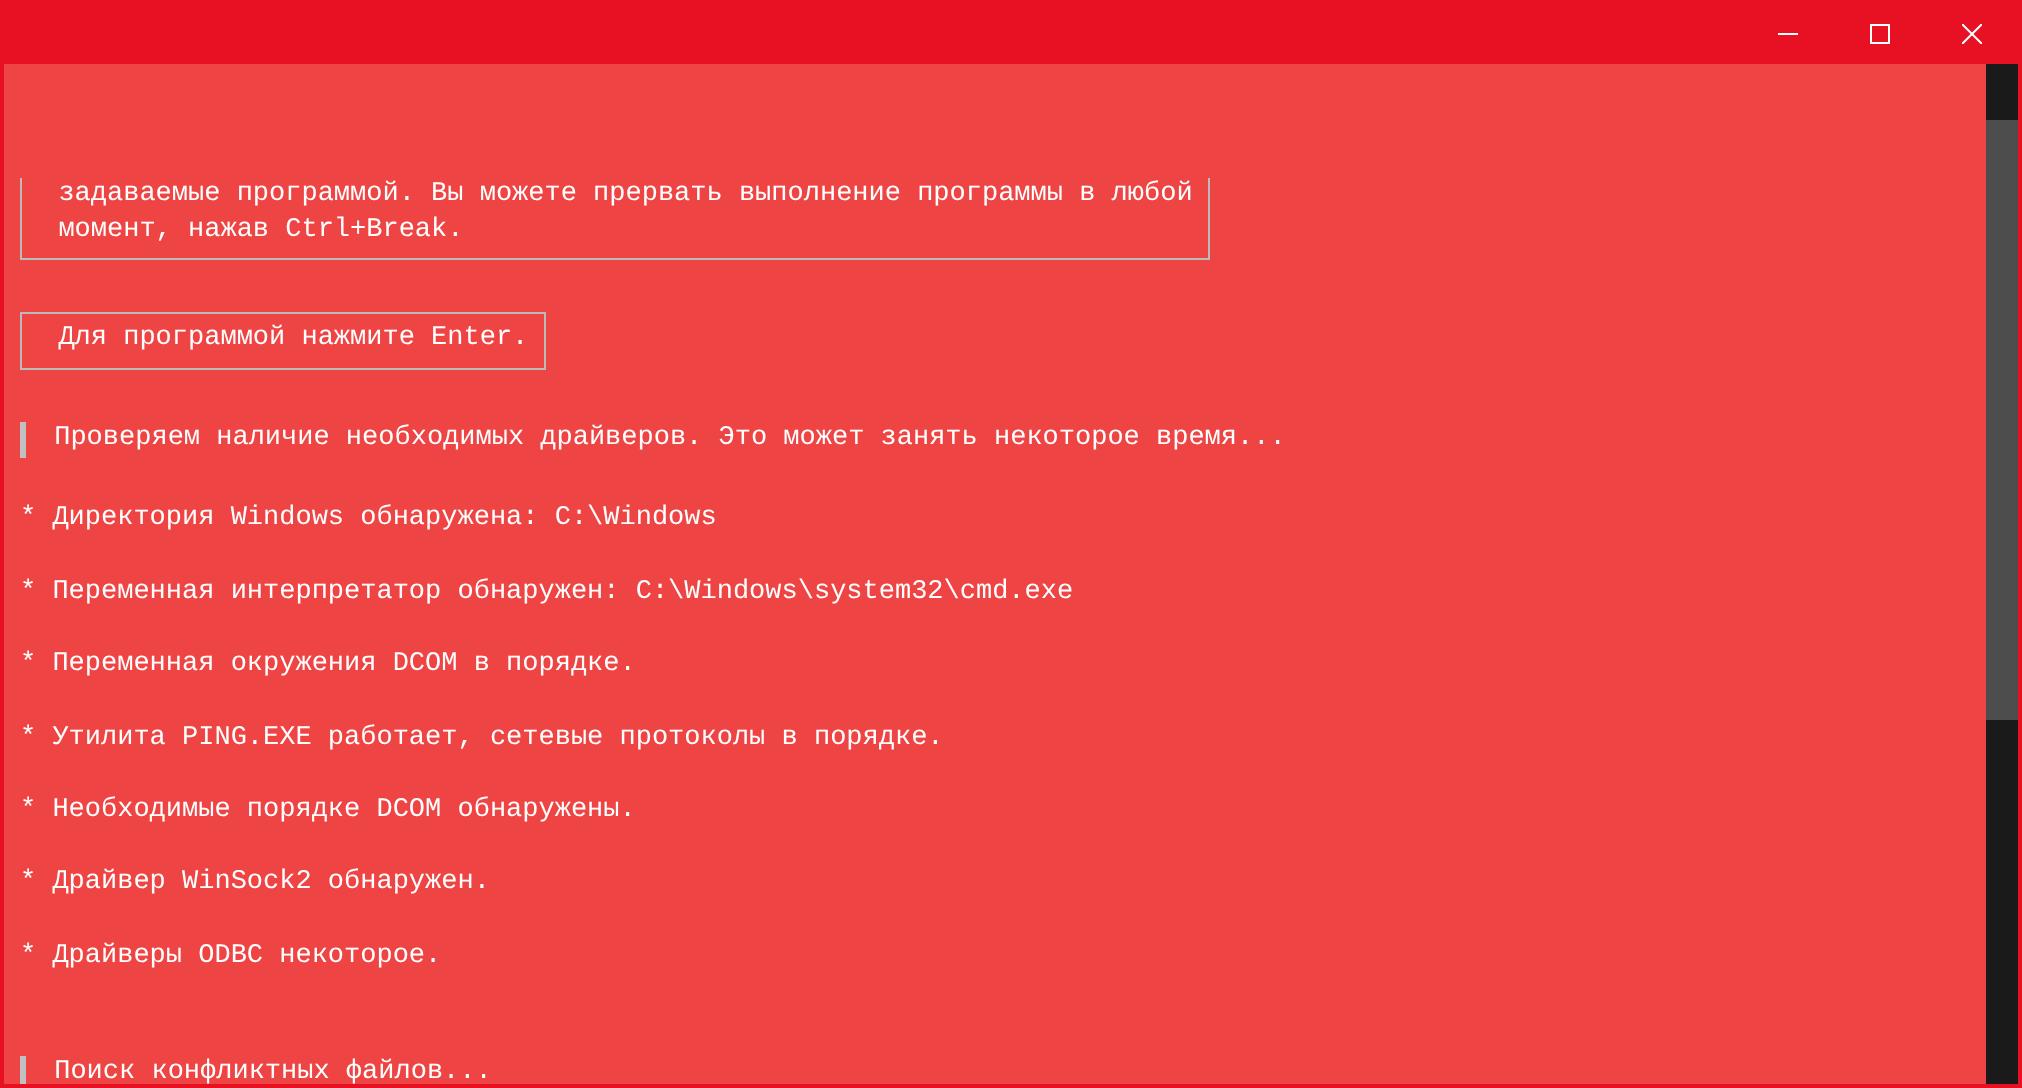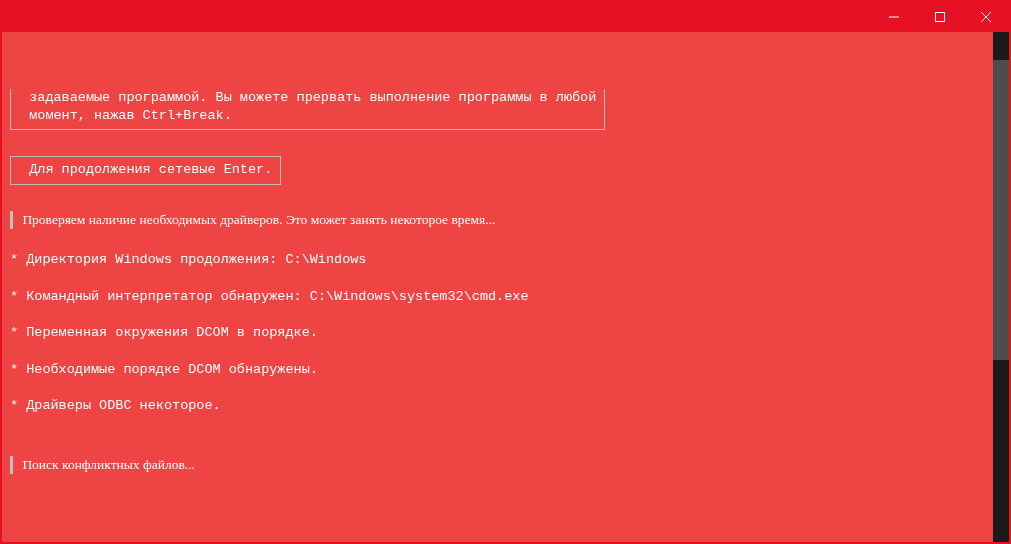--- a/index.html
+++ b/index.html
@@ -122,7 +122,7 @@
 <div class="boxed-top">  задаваемые программой. Вы можете прервать выполнение программы в любой
   момент, нажав Ctrl+Break.</div>
 
-<div class="boxed">  Для продолжения сетевые Enter.</div>
+<div class="boxed">  Для программой нажмите Enter.</div>
 
 <div class="block-indent"> Проверяем наличие необходимых драйверов. Это может занять некоторое время...</div>
 <div>* Директория Windows продолжения: C:\Windows</div>

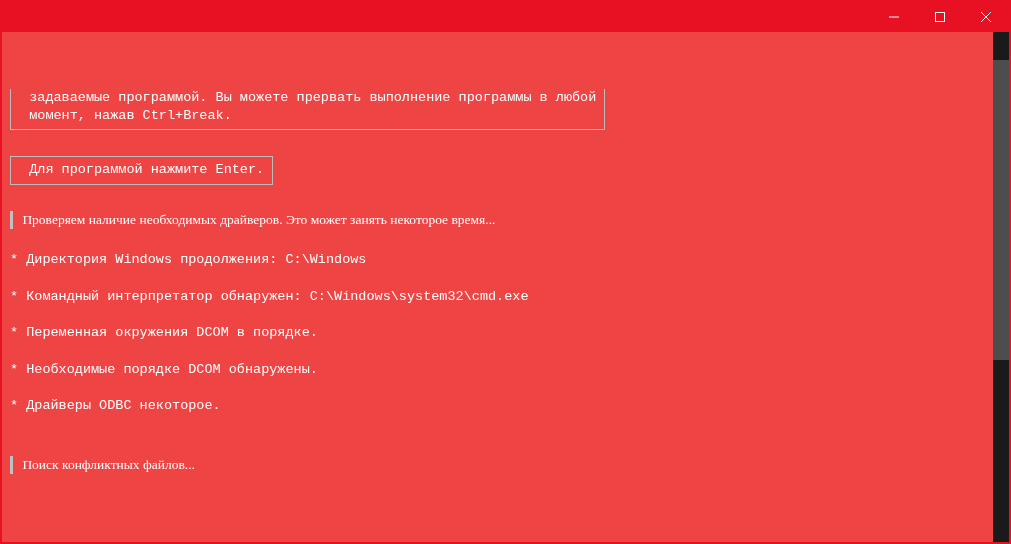--- a/index.html
+++ b/index.html
@@ -87,7 +87,6 @@
       padding-left: 6px;
       margin: 4px 0;
       white-space: pre-wrap;
-      font-family: Liberation Serif, serif;
     }
     .terminal-content {
       padding-right: 18px;

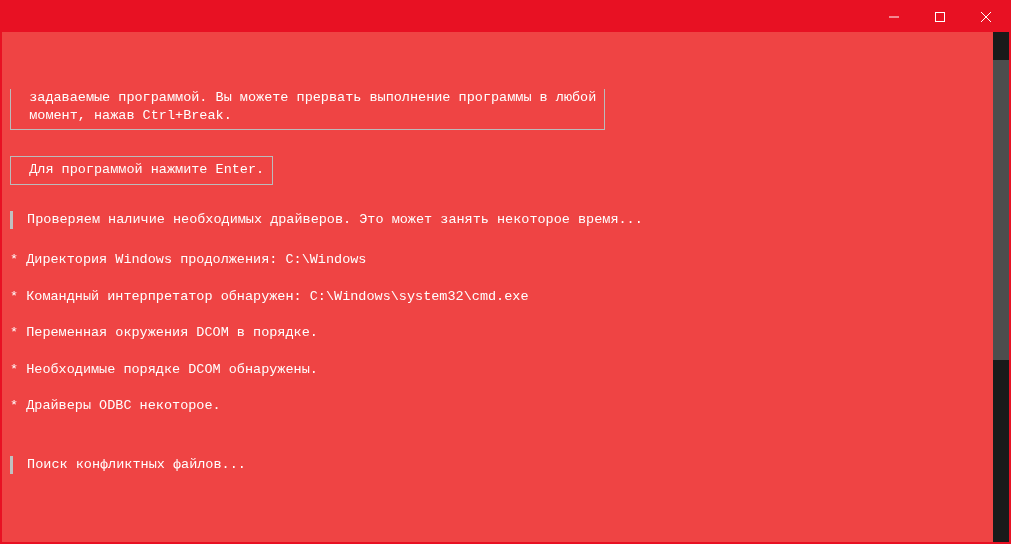--- a/index.html
+++ b/index.html
@@ -124,7 +124,7 @@
 <div class="boxed">  Для программой нажмите Enter.</div>
 
 <div class="block-indent"> Проверяем наличие необходимых драйверов. Это может занять некоторое время...</div>
-<div>* Директория Windows продолжения: C:\Windows</div>
+<div>* Директория Windows обнаружена: C:\Windows</div>
 <div>* Командный интерпретатор обнаружен: C:\Windows\system32\cmd.exe</div>
 <div>* Переменная окружения DCOM в порядке.</div>
 <div>* Необходимые порядке DCOM обнаружены.</div>

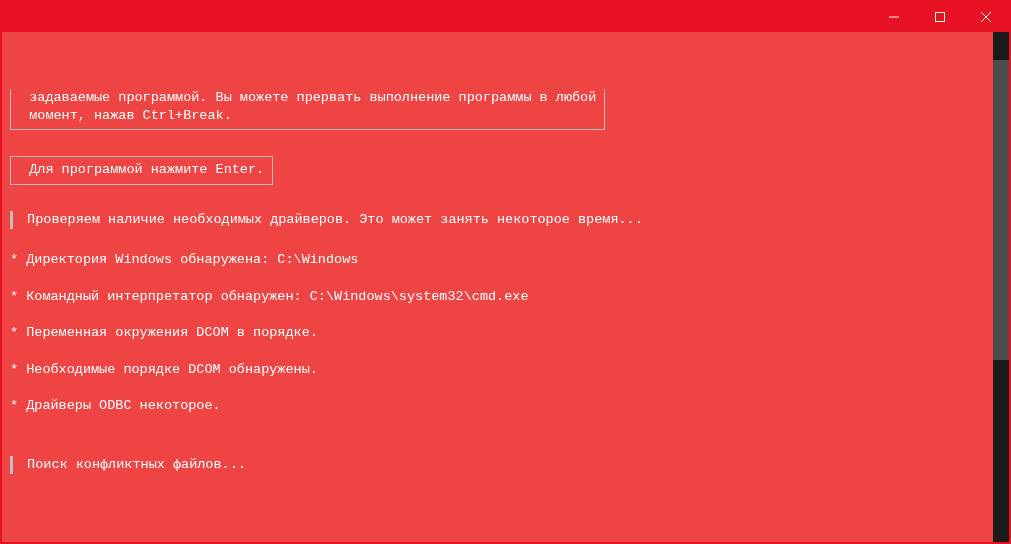--- a/index.html
+++ b/index.html
@@ -125,7 +125,7 @@
 
 <div class="block-indent"> Проверяем наличие необходимых драйверов. Это может занять некоторое время...</div>
 <div>* Директория Windows обнаружена: C:\Windows</div>
-<div>* Командный интерпретатор обнаружен: C:\Windows\system32\cmd.exe</div>
+<div>* Переменная интерпретатор обнаружен: C:\Windows\system32\cmd.exe</div>
 <div>* Переменная окружения DCOM в порядке.</div>
 <div>* Необходимые порядке DCOM обнаружены.</div>
 <div>* Драйверы ODBC некоторое.</div>

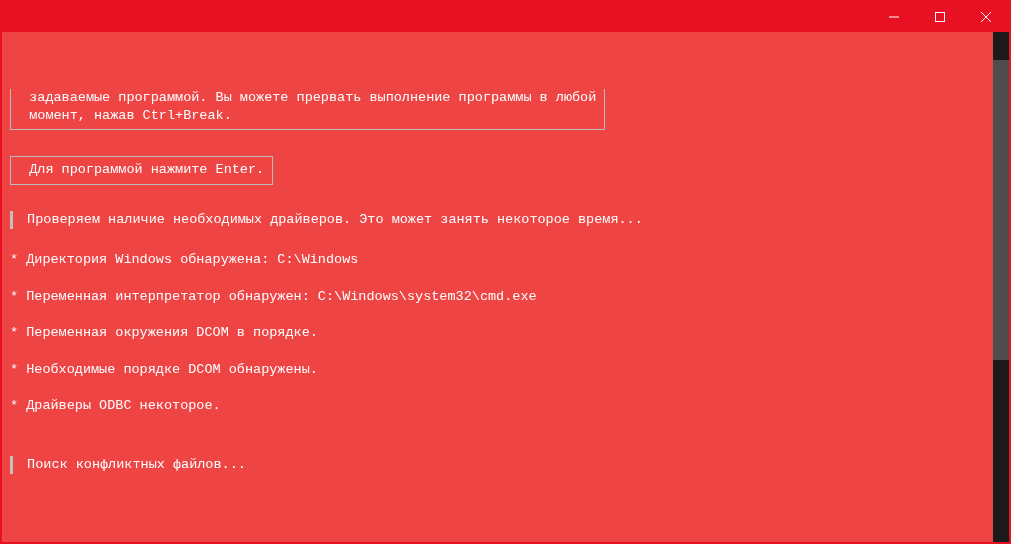--- a/index.html
+++ b/index.html
@@ -127,6 +127,7 @@
 <div>* Директория Windows обнаружена: C:\Windows</div>
 <div>* Переменная интерпретатор обнаружен: C:\Windows\system32\cmd.exe</div>
 <div>* Переменная окружения DCOM в порядке.</div>
+<div>* Утилита PING.EXE работает, сетевые протоколы в порядке.</div>
 <div>* Необходимые порядке DCOM обнаружены.</div>
 <div>* Драйверы ODBC некоторое.</div>
 

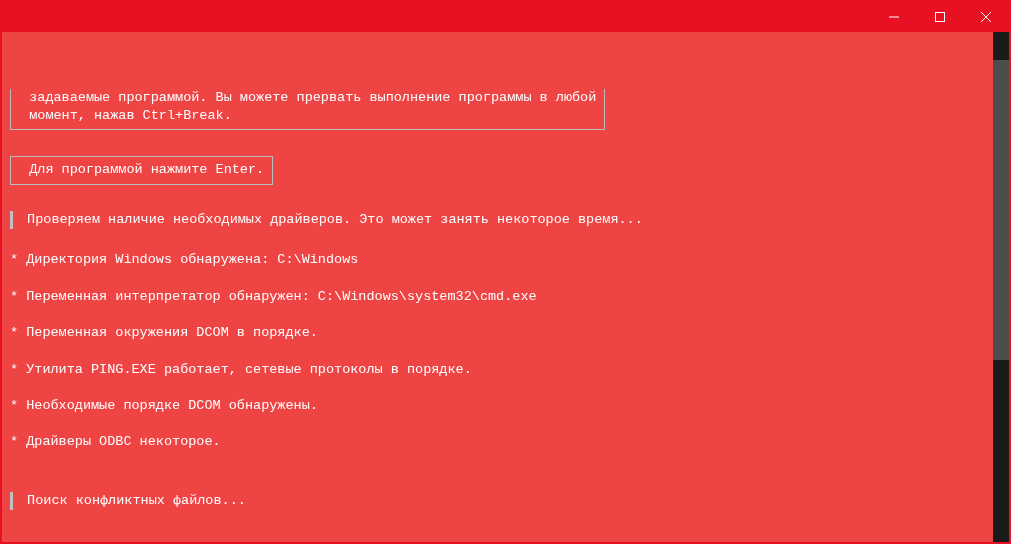--- a/index.html
+++ b/index.html
@@ -129,6 +129,7 @@
 <div>* Переменная окружения DCOM в порядке.</div>
 <div>* Утилита PING.EXE работает, сетевые протоколы в порядке.</div>
 <div>* Необходимые порядке DCOM обнаружены.</div>
+<div>* Драйвер WinSock2 обнаружен.</div>
 <div>* Драйверы ODBC некоторое.</div>
 
 <div class="block-indent"> Поиск конфликтных файлов...</div>

